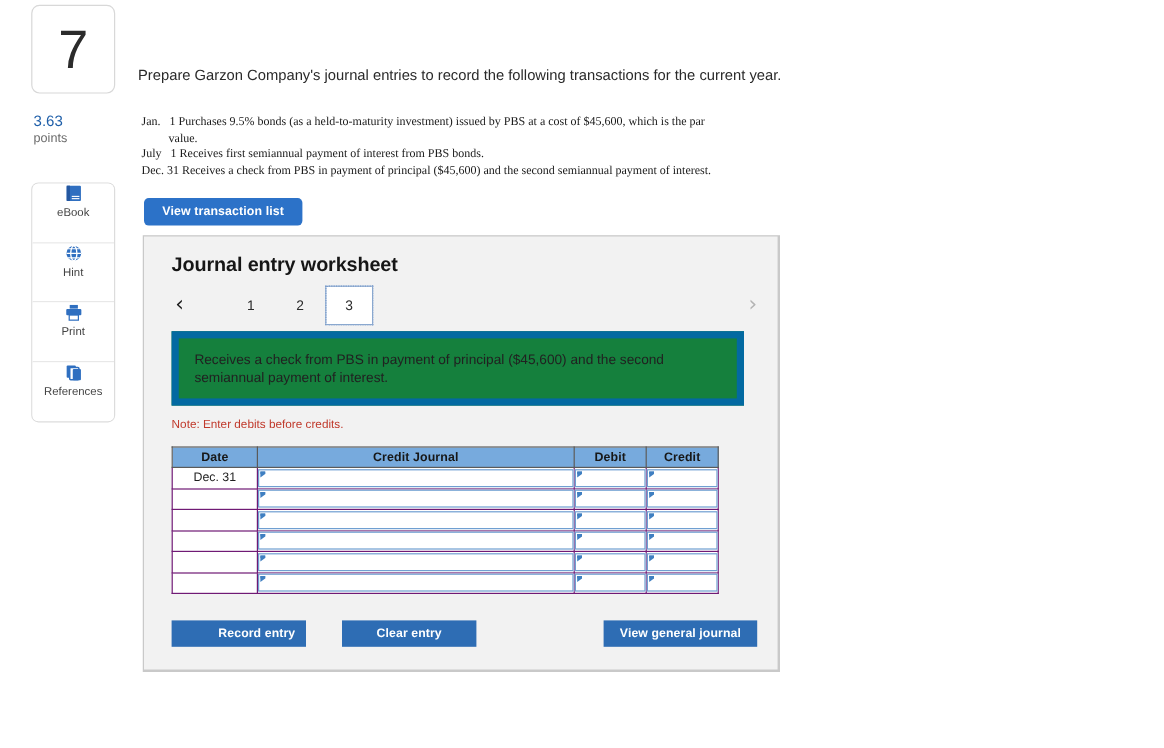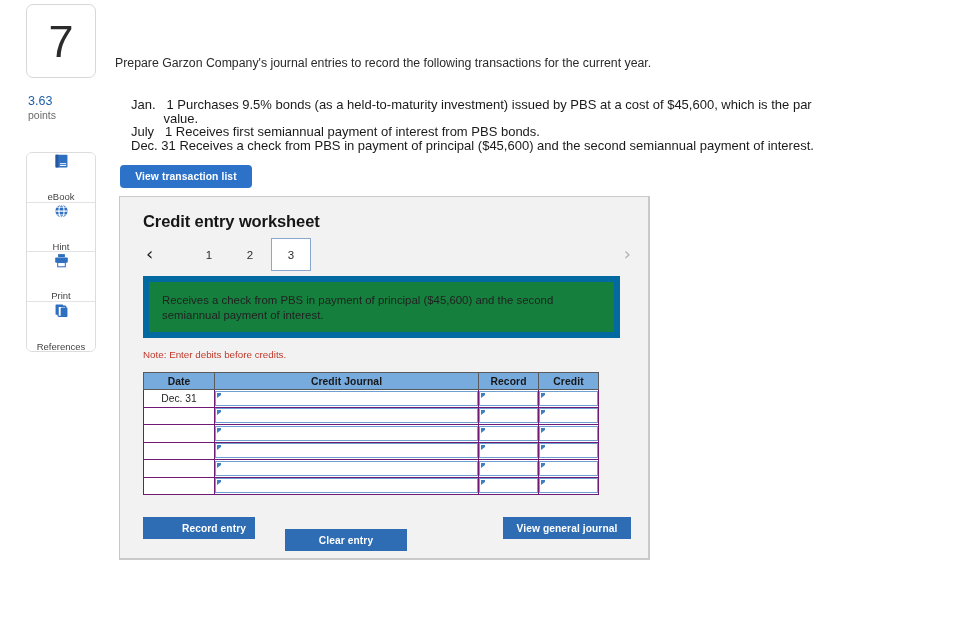--- a/index.html
+++ b/index.html
@@ -89,9 +89,9 @@
 
   #txn-block {
     position: absolute;
-    left: 16px; top: 85px;
-    font-family: Liberation Sans, sans-serif;
-    font-size: 13px;
+    left: 3px; top: 85px;
+    font-family: Liberation Serif, serif;
+    font-size: 10px;
     line-height: 13.6px;
     color: #1a1a1a;
     white-space: pre;

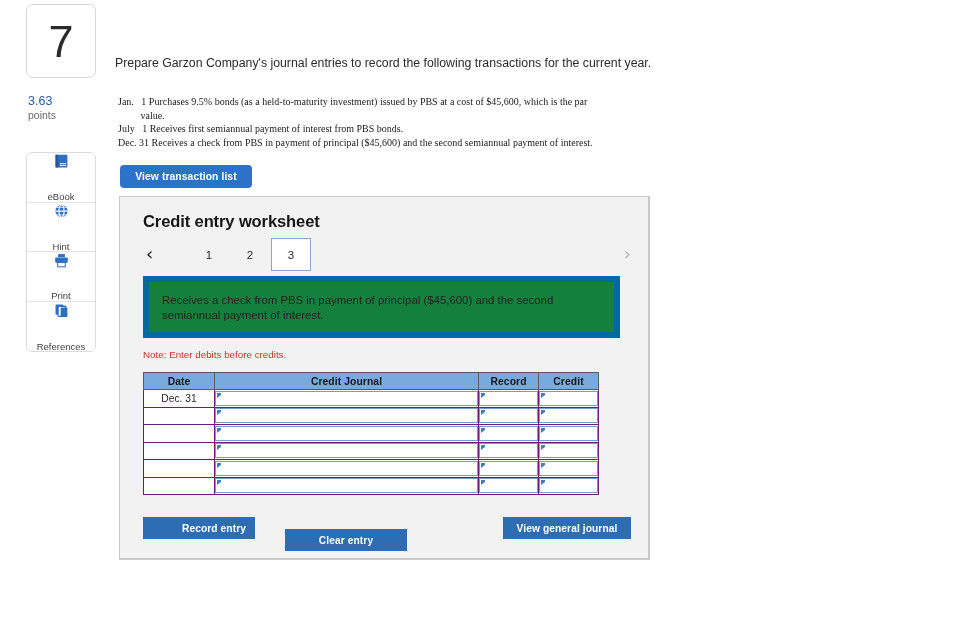--- a/index.html
+++ b/index.html
@@ -63,7 +63,7 @@
     display: flex;
     flex-direction: column;
     align-items: center;
-    justify-content: space-between;
+    justify-content: flex-start;
     gap: 3px;
     cursor: pointer;
     background: #ffffff;

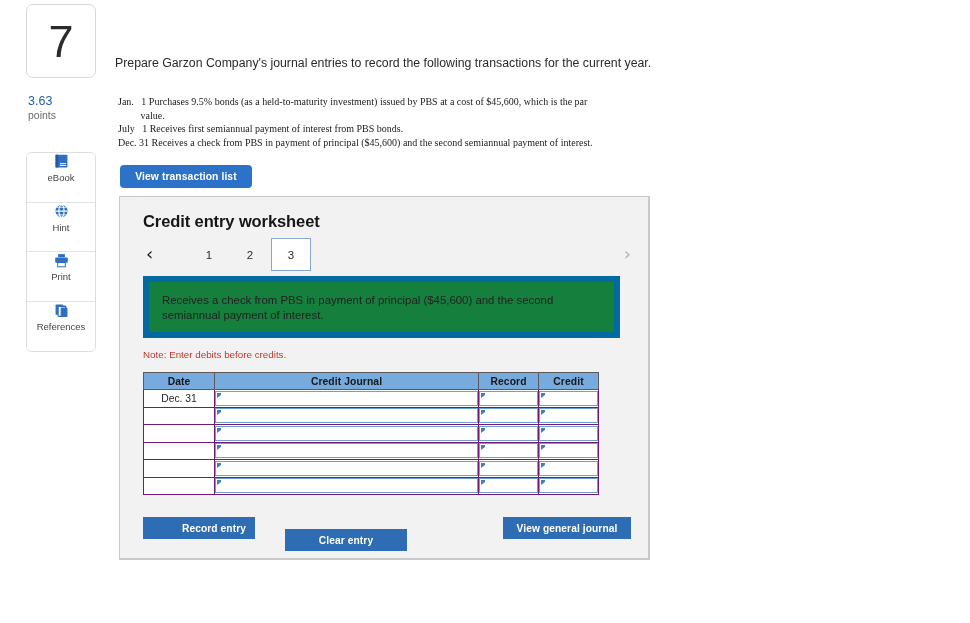--- a/index.html
+++ b/index.html
@@ -327,7 +327,7 @@
 
   <div id="worksheet">
 
-    <div id="ws-title">Credit entry worksheet</div>
+    <div id="ws-title">Journal entry worksheet</div>
 
     <div id="tabstrip">
       <div class="navchev" id="chev-prev">‹</div>

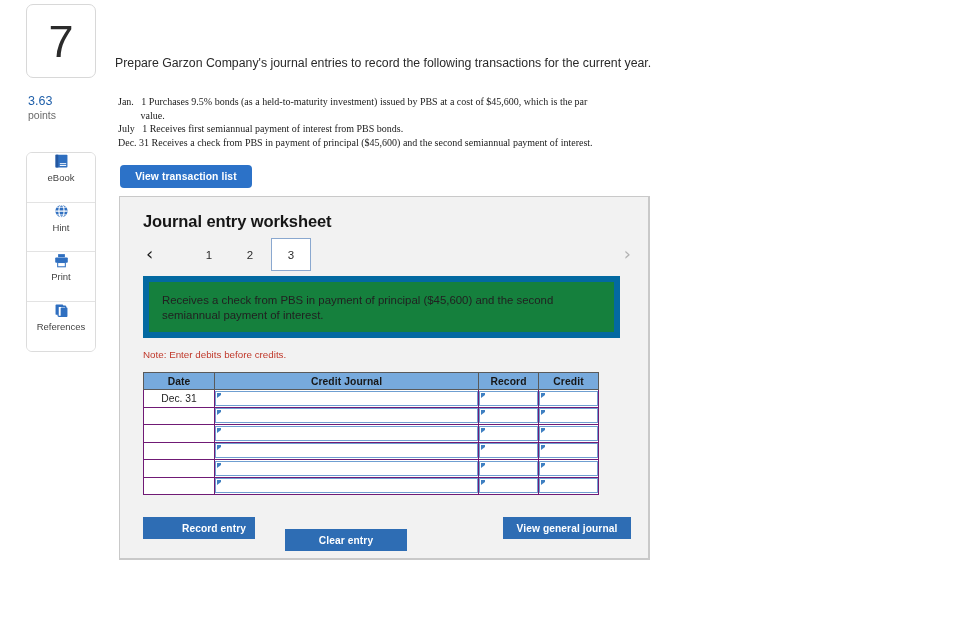--- a/index.html
+++ b/index.html
@@ -352,7 +352,7 @@
         <tr>
           <th>Date</th>
           <th>Credit Journal</th>
-          <th>Record</th>
+          <th>Debit</th>
           <th>Credit</th>
         </tr>
       </thead>

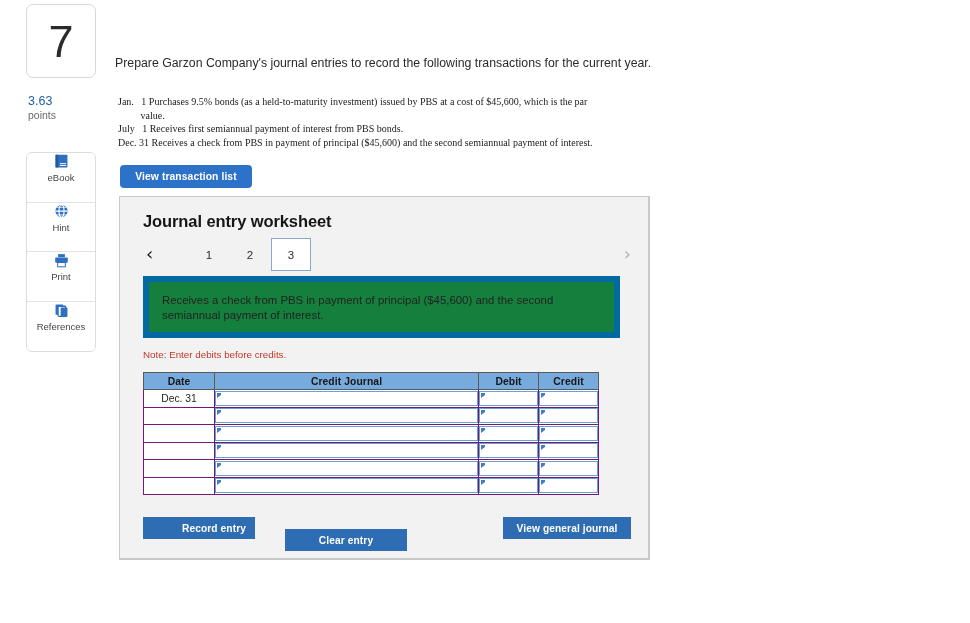--- a/index.html
+++ b/index.html
@@ -255,7 +255,7 @@
     letter-spacing: .1px;
   }
   #btn-record  { left: 23px;  top: 320px; width: 112px; padding-left: 36px; }
-  #btn-clear   { left: 165px; top: 332px; width: 122px; }
+  #btn-clear   { left: 165px; top: 320px; width: 112px; }
   #btn-viewgj  { left: 383px; top: 320px; width: 128px; }
 </style>
 </head>

